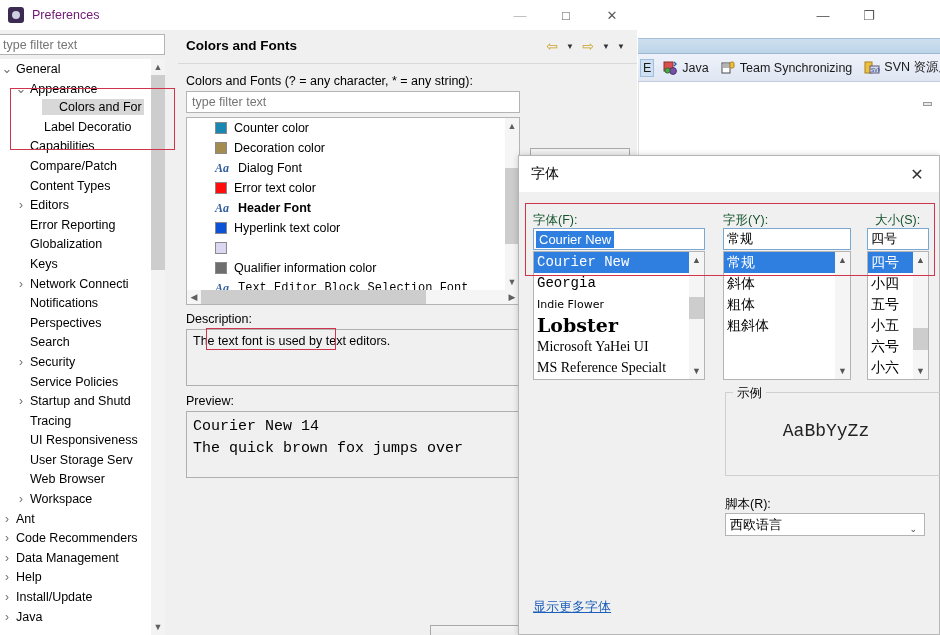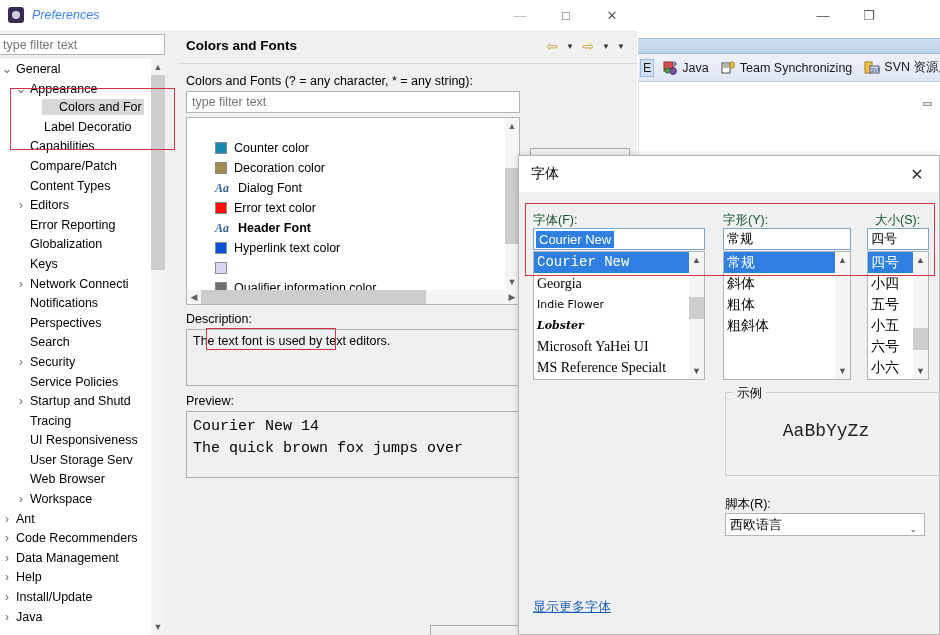--- a/index.html
+++ b/index.html
@@ -92,7 +92,7 @@
     background: #cfcfe0;
   }
   #prefs-title-text {
-    font-size: 12.5px; color: #3b82f6; font-style: italic;
+    font-size: 12.5px; color: #701a75;
   }
   #prefs-min { right: 94px; color: #b9b9b9; }
   #prefs-max { right: 48px; }

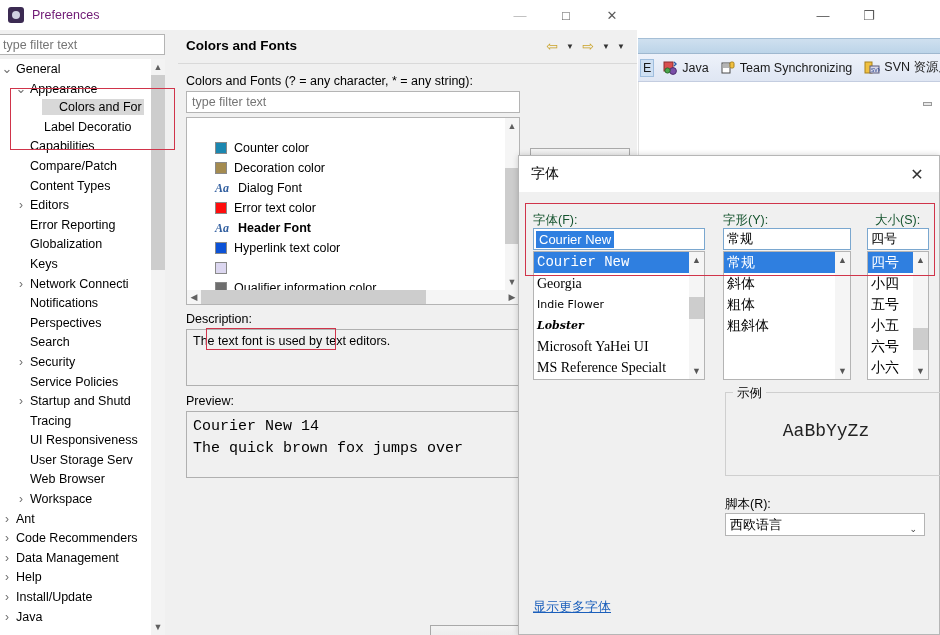--- a/index.html
+++ b/index.html
@@ -186,7 +186,7 @@
     border: 1px solid #b4b4b4; background: #ffffff;
     overflow: hidden;
   }
-  #cf-list-inner { position: absolute; left: 0; top: 0; right: 14px; bottom: 14px; overflow: hidden; margin-top: 20px; }
+  #cf-list-inner { position: absolute; left: 0; top: 0; right: 14px; bottom: 14px; overflow: hidden; }
   .cf-row {
     height: 20px; line-height: 20px; white-space: nowrap;
     font-size: 12.5px; padding-left: 14px;

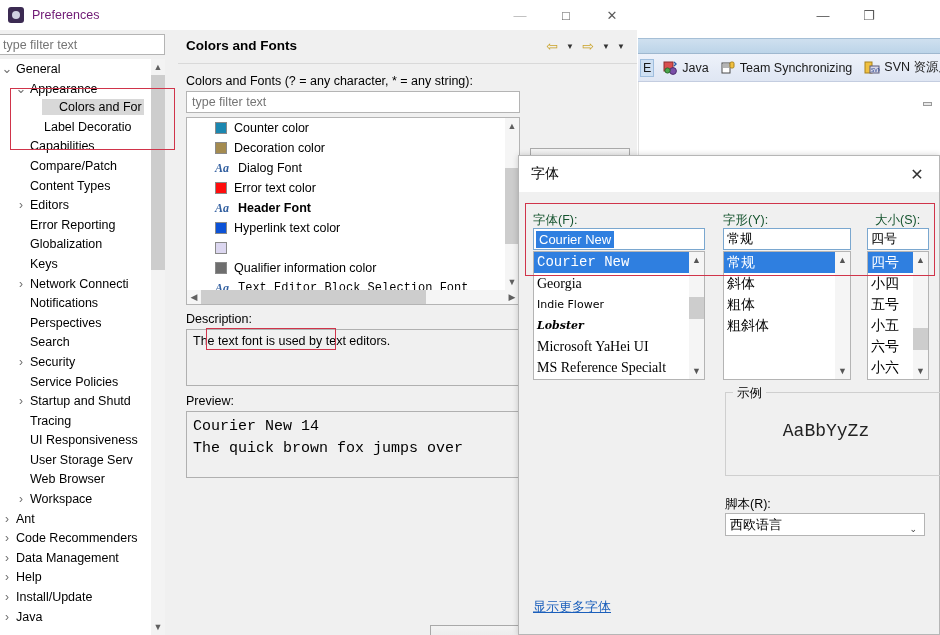--- a/index.html
+++ b/index.html
@@ -325,7 +325,7 @@
 
   .f-courier { font-family: "Liberation Mono", monospace; }
   .f-serif { font-family: "Liberation Serif", serif; }
-  .f-georgia { font-family: Liberation Serif, serif; }
+  .f-georgia { font-family: Liberation Mono, monospace; }
   .f-indie { font-family: "DejaVu Sans", sans-serif; font-size: 11px; }
   .f-lobster { font-family: "DejaVu Serif", serif; font-weight: bold; font-style: italic; font-size: 11px; }
   .f-yahei { font-family: Liberation Serif, serif; }

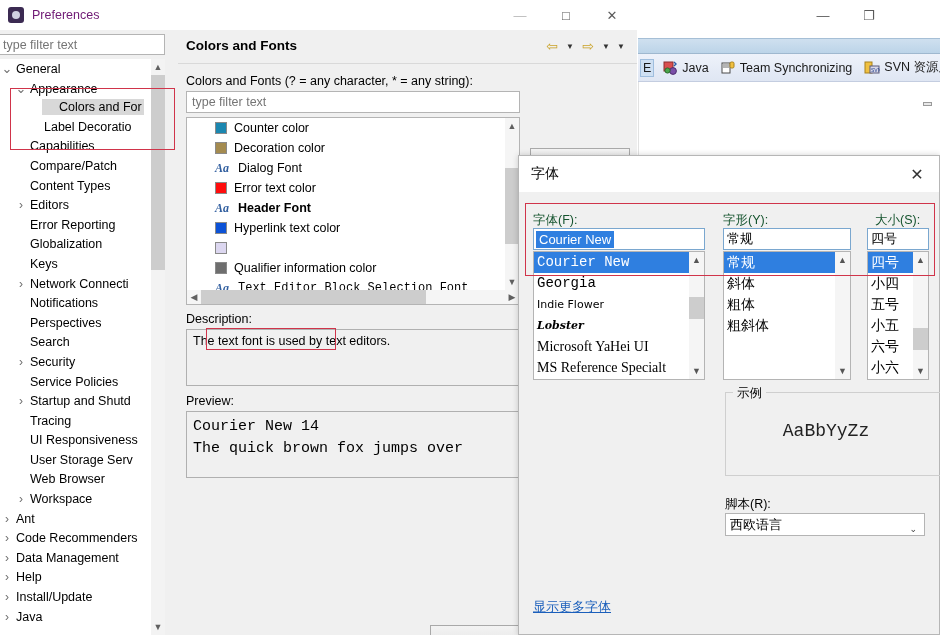--- a/index.html
+++ b/index.html
@@ -327,7 +327,7 @@
   .f-serif { font-family: "Liberation Serif", serif; }
   .f-georgia { font-family: Liberation Mono, monospace; }
   .f-indie { font-family: "DejaVu Sans", sans-serif; font-size: 11px; }
-  .f-lobster { font-family: "DejaVu Serif", serif; font-weight: bold; font-style: italic; font-size: 11px; }
+  .f-lobster { font-family: "DejaVu Serif", serif; font-weight: bold; font-size: 19px; }
   .f-yahei { font-family: Liberation Serif, serif; }
 </style>
 </head>

